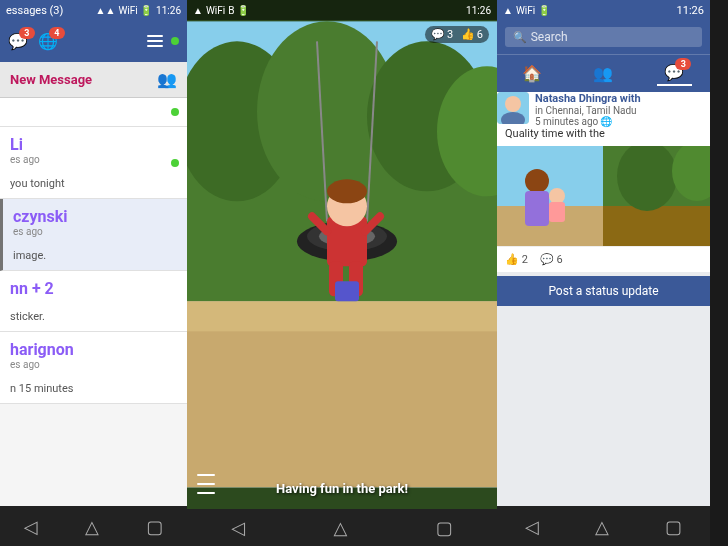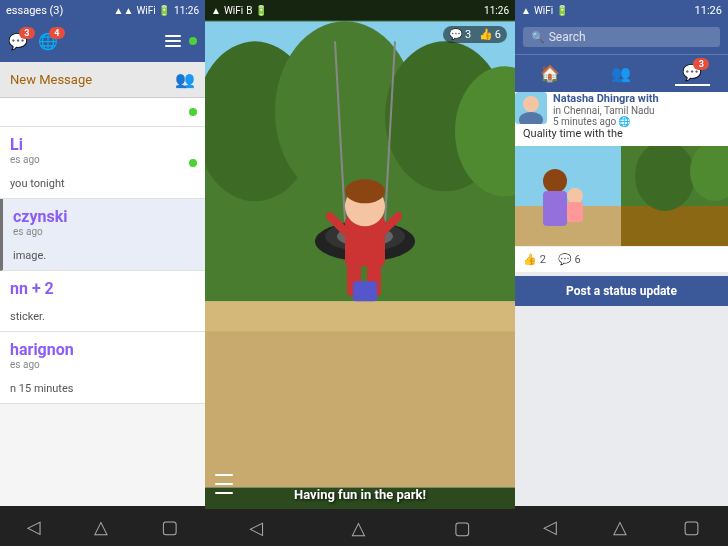--- a/index.html
+++ b/index.html
@@ -19,7 +19,7 @@
       overflow: hidden;
     }
     .panel-left {
-      width: 205px;
+      width: 187px;
       background: #f0f0f0;
       flex-shrink: 0;
     }

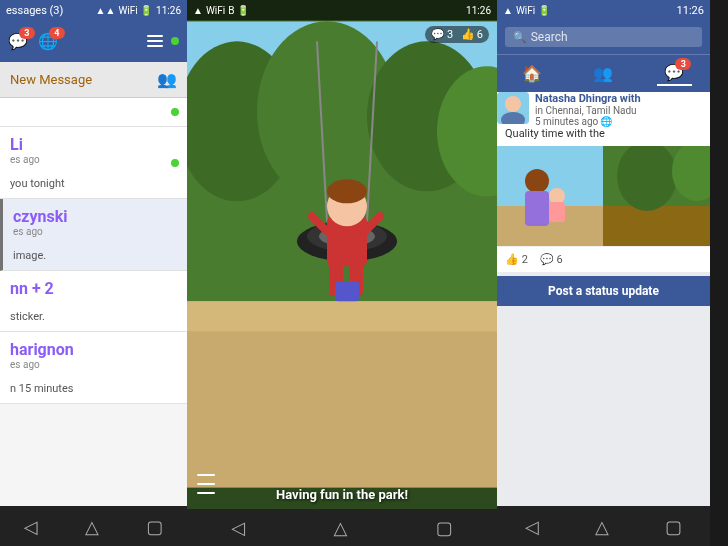--- a/index.html
+++ b/index.html
@@ -110,9 +110,9 @@
       height: 36px;
     }
     .new-message-text {
-      color: #a16207;
+      color: #be185d;
       font-size: 13px;
-      font-weight: normal;
+      font-weight: bold;
     }
     .group-icon {
       color: #3b5998;

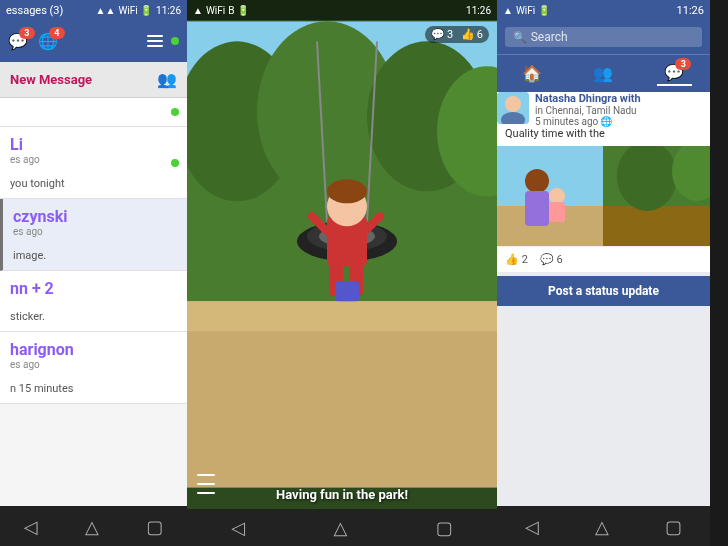--- a/index.html
+++ b/index.html
@@ -359,7 +359,7 @@
       text-align: center;
       padding: 8px;
       font-size: 12px;
-      font-weight: bold;
+      font-weight: normal;
     }
 
     

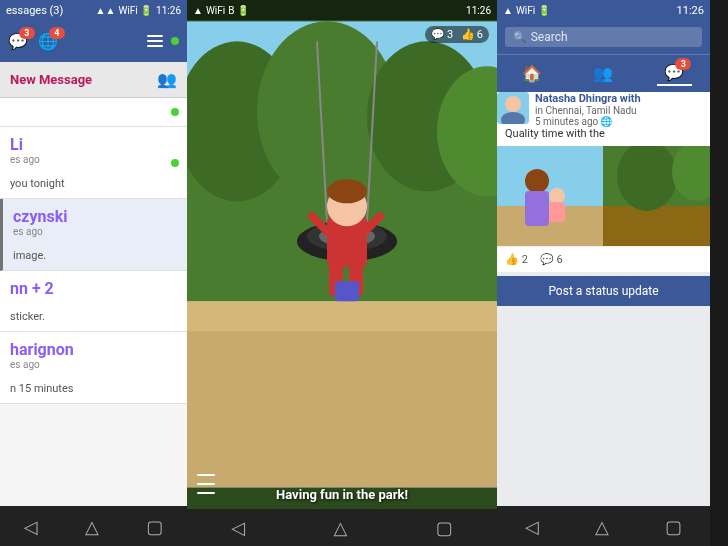--- a/index.html
+++ b/index.html
@@ -224,7 +224,7 @@
     }
     .photo-caption {
       position: absolute;
-      bottom: 44px;
+      bottom: 50px;
       left: 0;
       right: 0;
       text-align: center;

